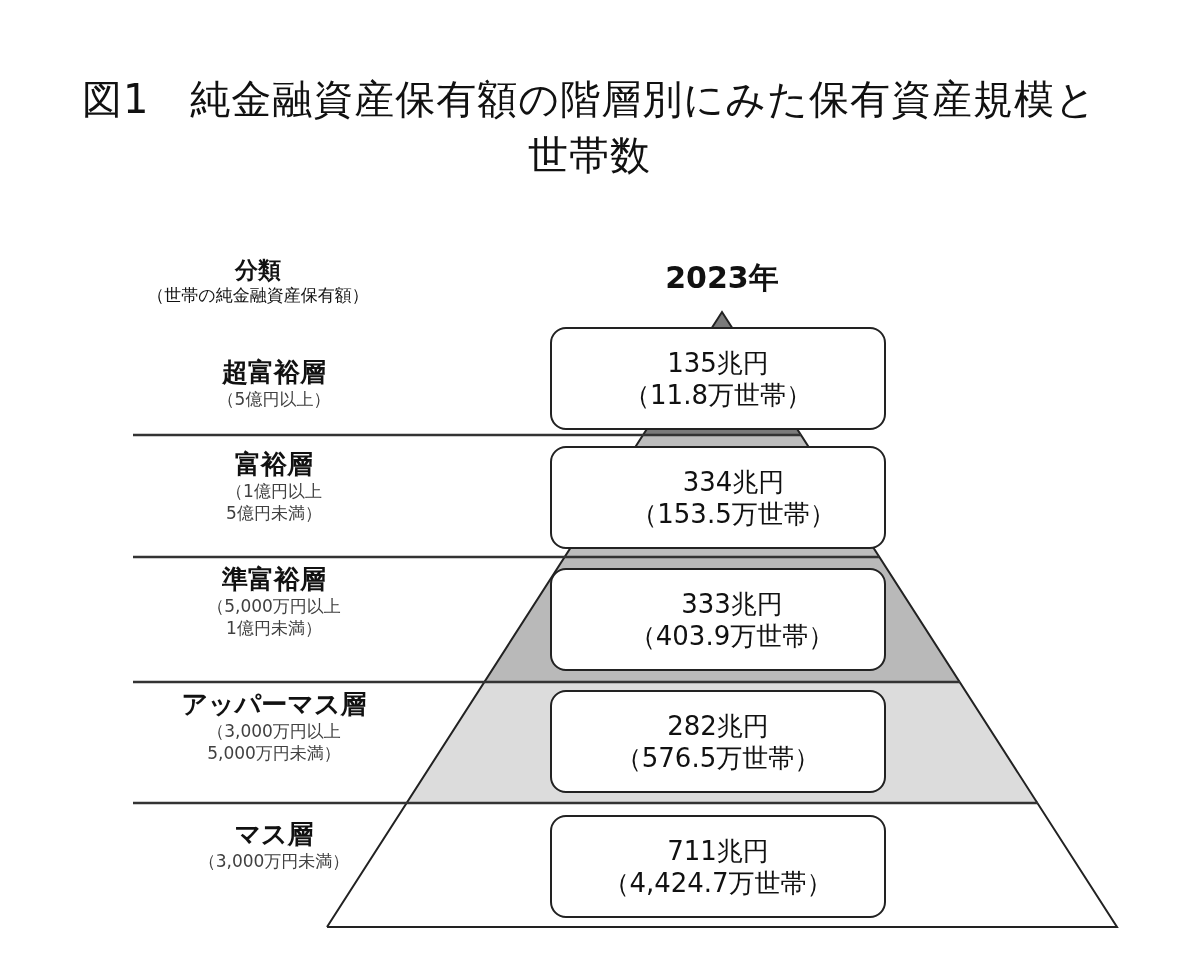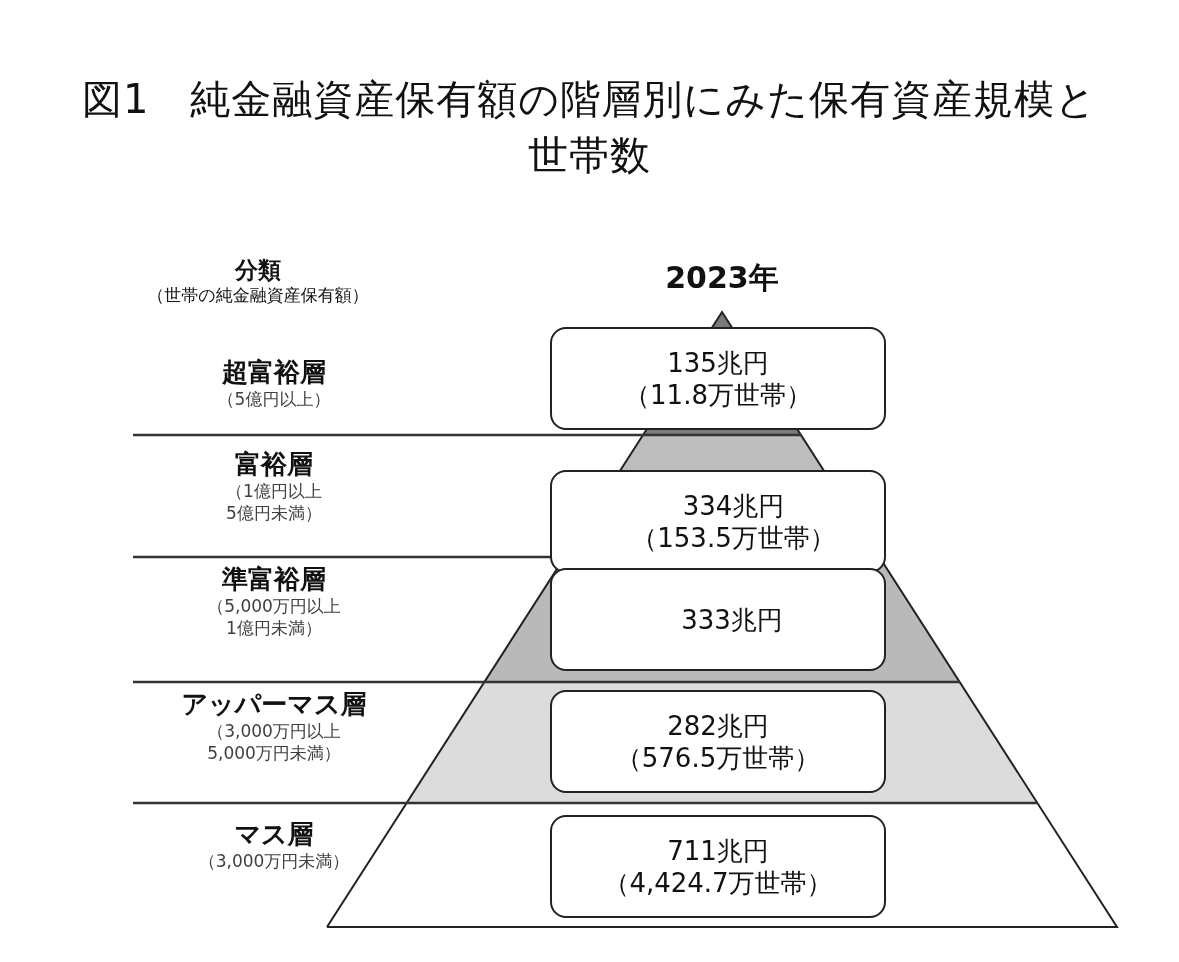--- a/index.html
+++ b/index.html
@@ -85,7 +85,7 @@
   <div class="amt">135兆円</div>
   <div class="hh">（11.8万世帯）</div>
 </div>
-<div class="box" style="top:470px;padding-left:31px;">
+<div class="box" style="top:446px;padding-left:31px;">
   <div class="amt">334兆円</div>
   <div class="hh">（153.5万世帯）</div>
 </div>

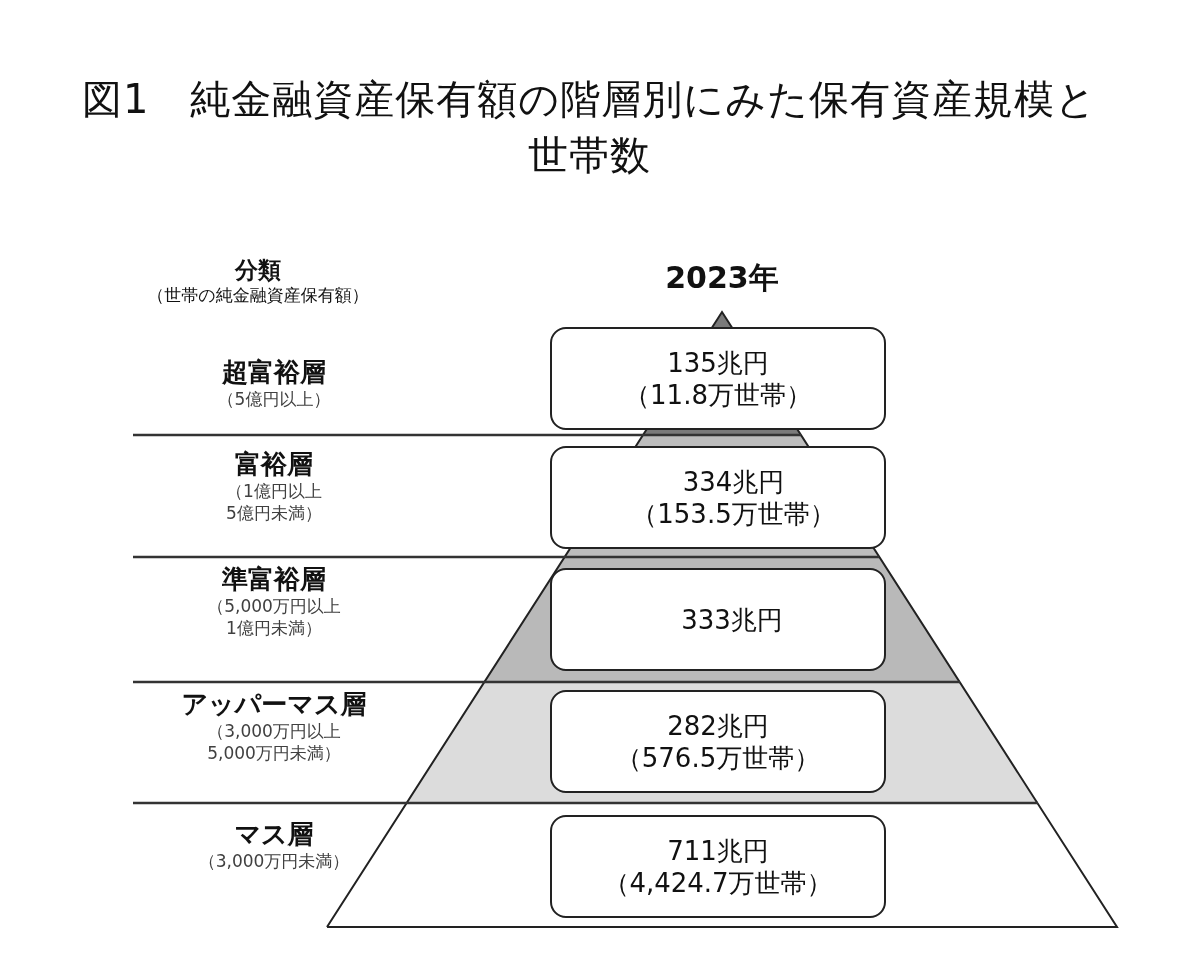--- a/index.html
+++ b/index.html
@@ -91,6 +91,7 @@
 </div>
 <div class="box" style="top:568px;padding-left:28px;">
   <div class="amt">333兆円</div>
+  <div class="hh">（403.9万世帯）</div>
 </div>
 <div class="box" style="top:690px;">
   <div class="amt">282兆円</div>

